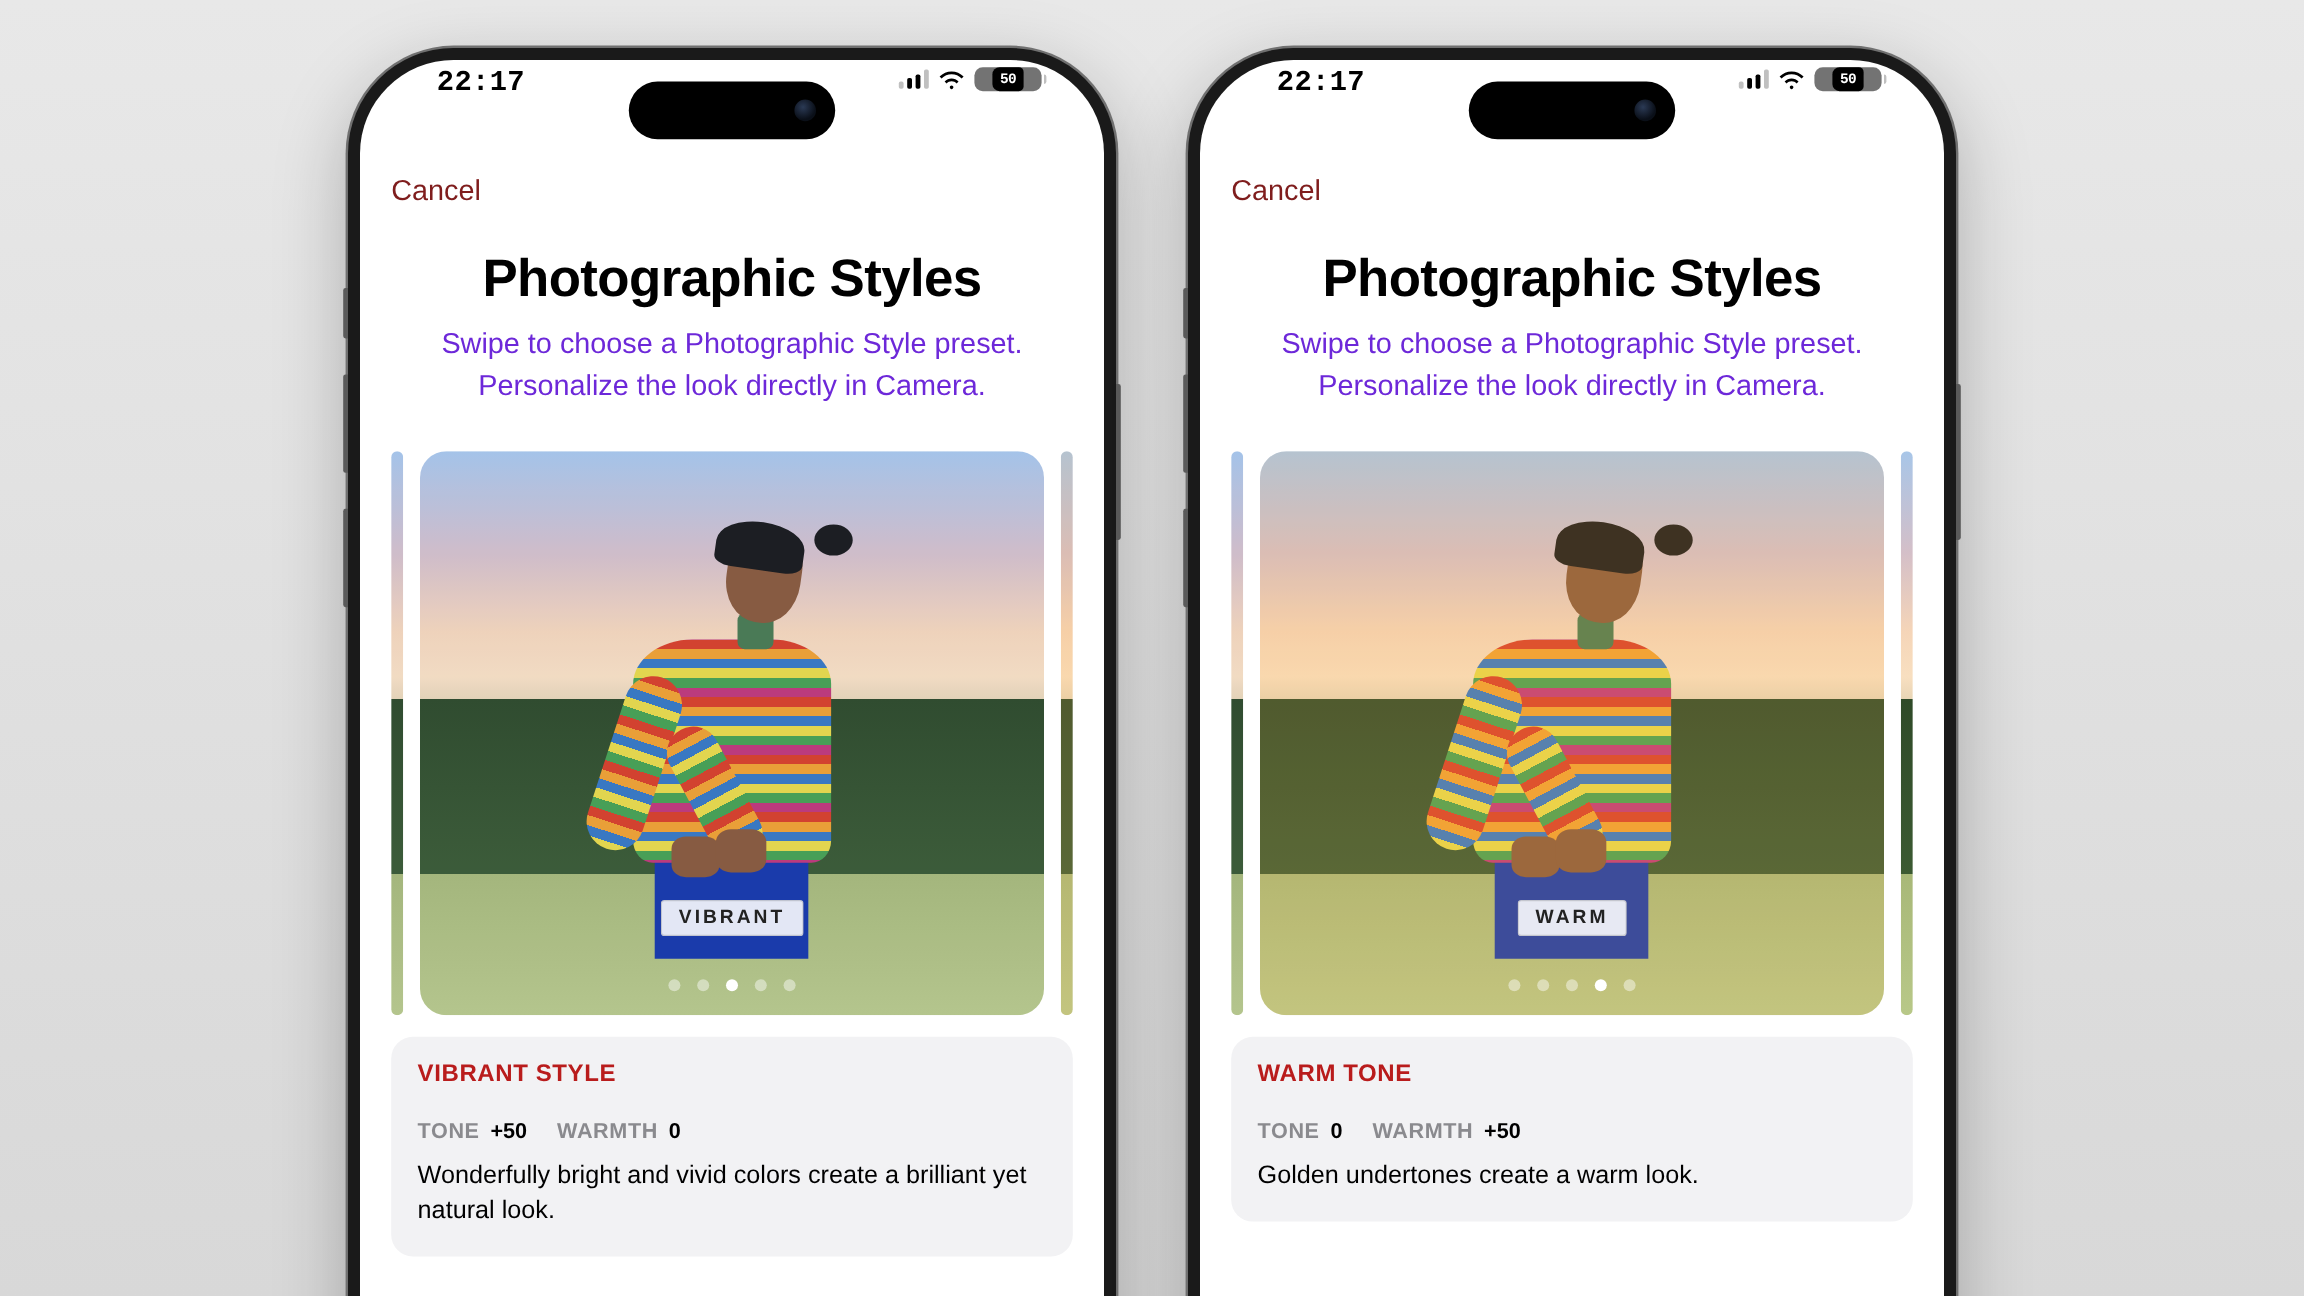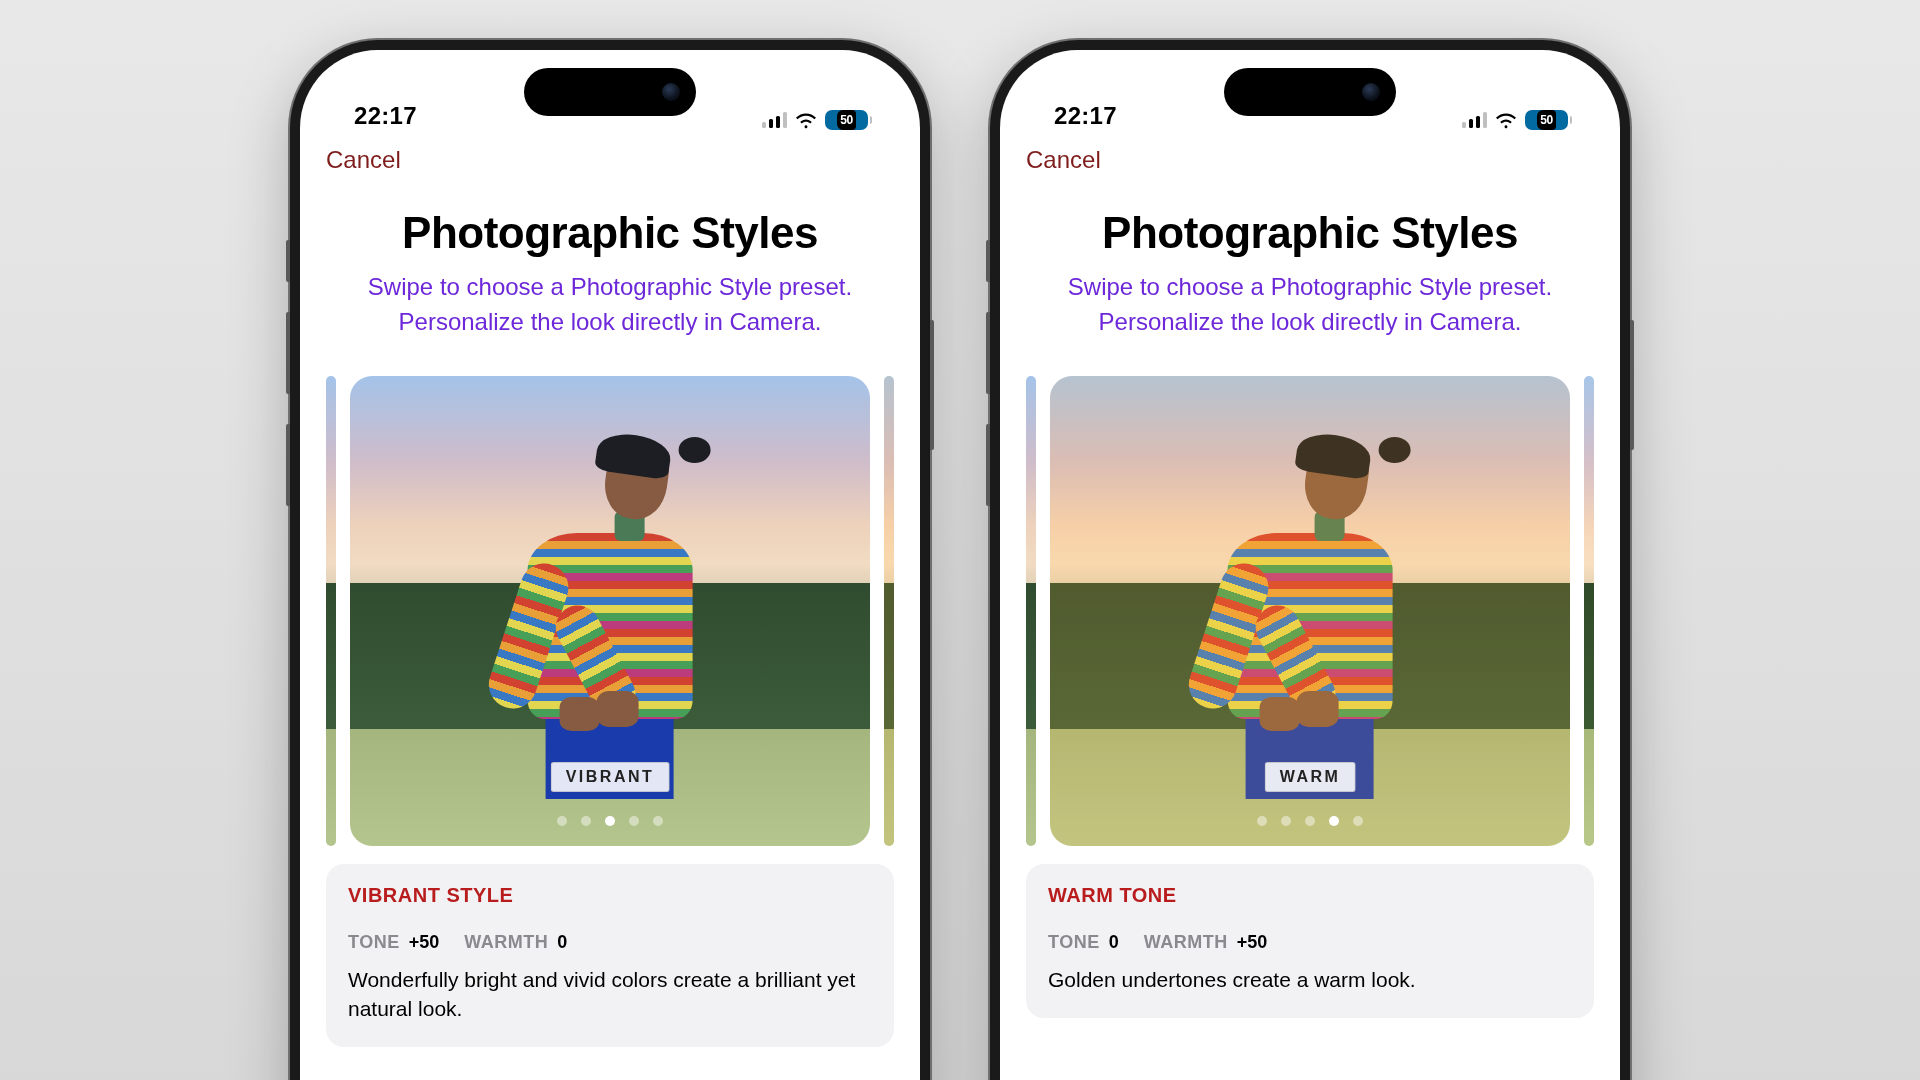--- a/index.html
+++ b/index.html
@@ -58,9 +58,9 @@
   }
   .di-lens { width: 18px; height: 18px; border-radius: 50%; background: radial-gradient(circle at 40% 35%, #2b3a55 0%, #0a0f18 65%); }
   .status-bar {
-    position: absolute; top: 0; left: 6px; right: 0; height: 80px;
-    display: flex; justify-content: space-between; align-items: flex-end;
-    padding: 0 48px; z-index: 5; padding-top: 6px;
+    position: absolute; top: 0; left: 16px; right: 0; height: 80px;
+    display: flex; justify-content: space-between; align-items: flex-start;
+    padding: 0 48px; z-index: 5; padding-top: 6px; font-family: Liberation Mono, monospace;
   }
   .status-time { font-size: 24px; font-weight: 600; color: #000; letter-spacing: 0.3px; }
   .status-right { display: flex; align-items: center; gap: 7px; }

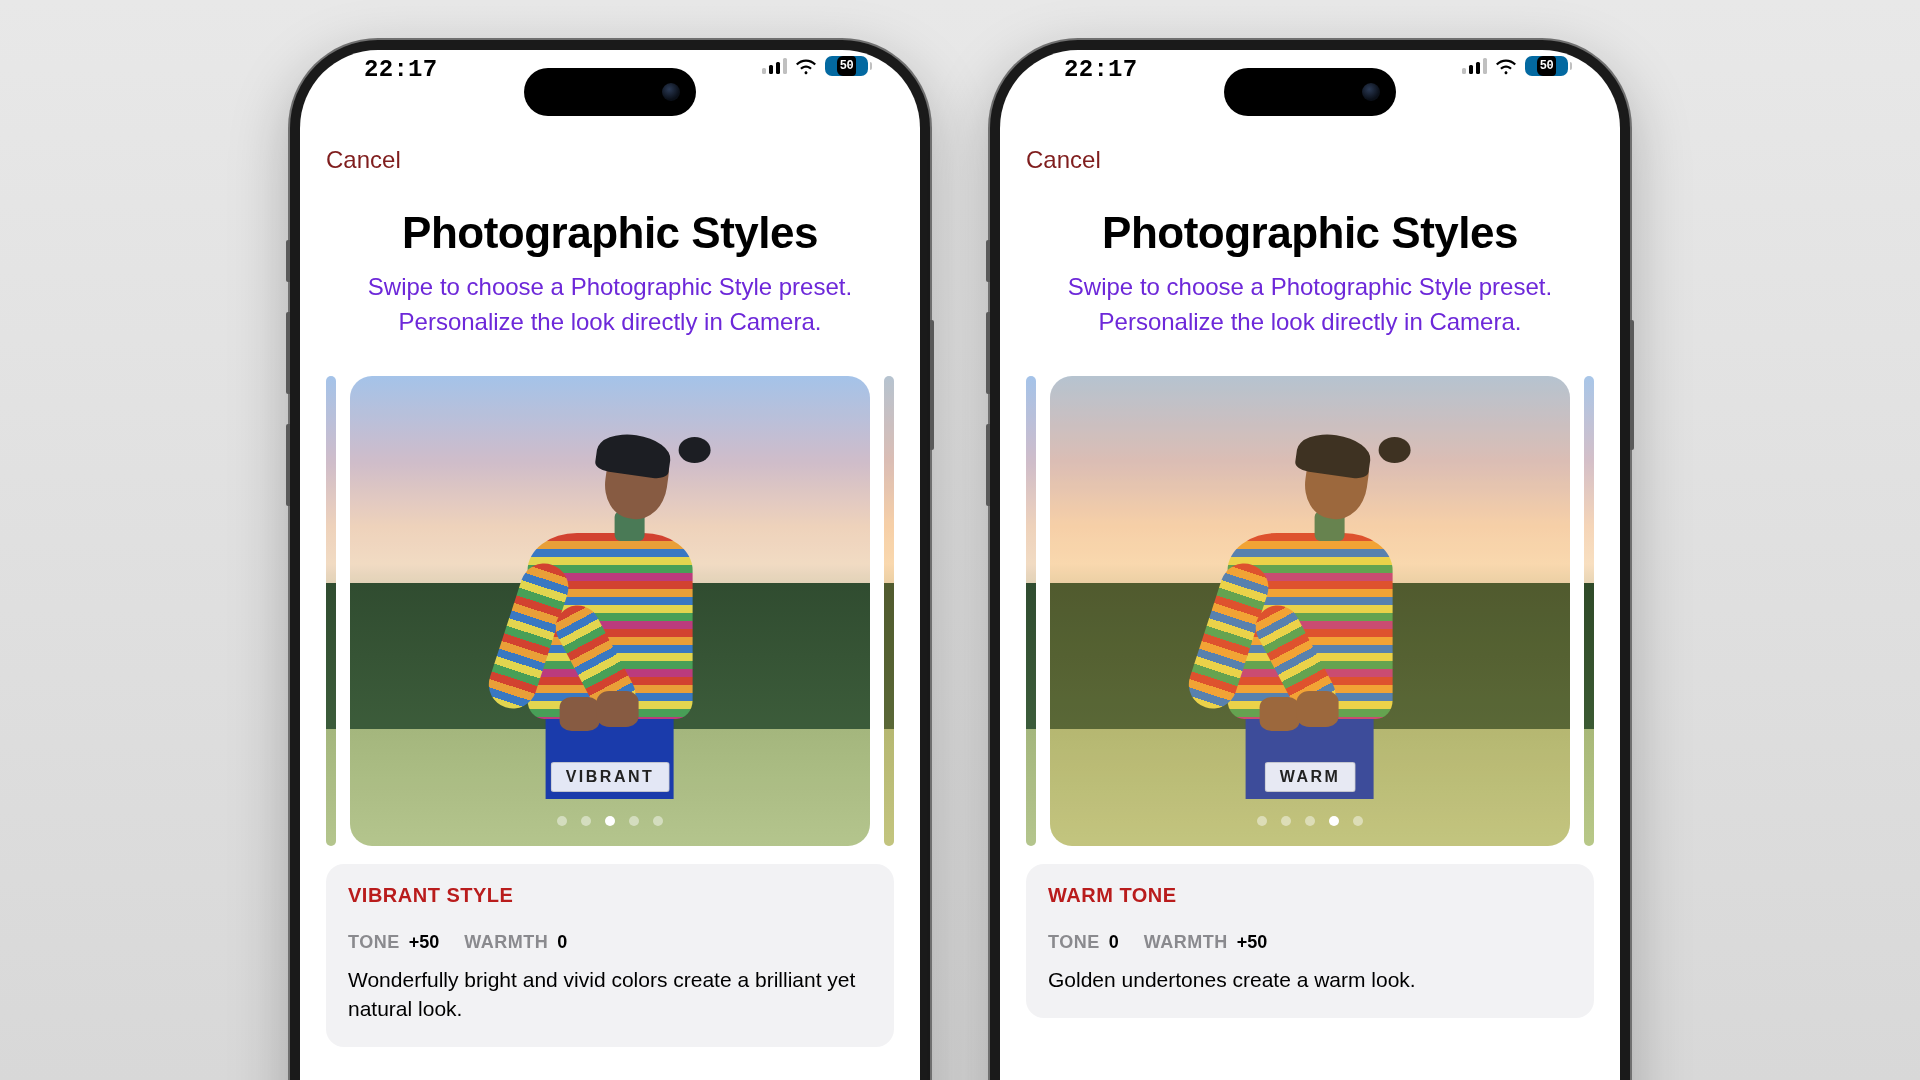--- a/index.html
+++ b/index.html
@@ -73,8 +73,8 @@
     display: flex; align-items: center;
   }
   .battery-body {
-    width: 43px; height: 20px; border-radius: 7px;
-    background: #0369a1;
+    width: 56px; height: 20px; border-radius: 7px;
+    background: #737373;
     display: flex; align-items: center; justify-content: center;
     position: relative;
     padding: 0 2px;

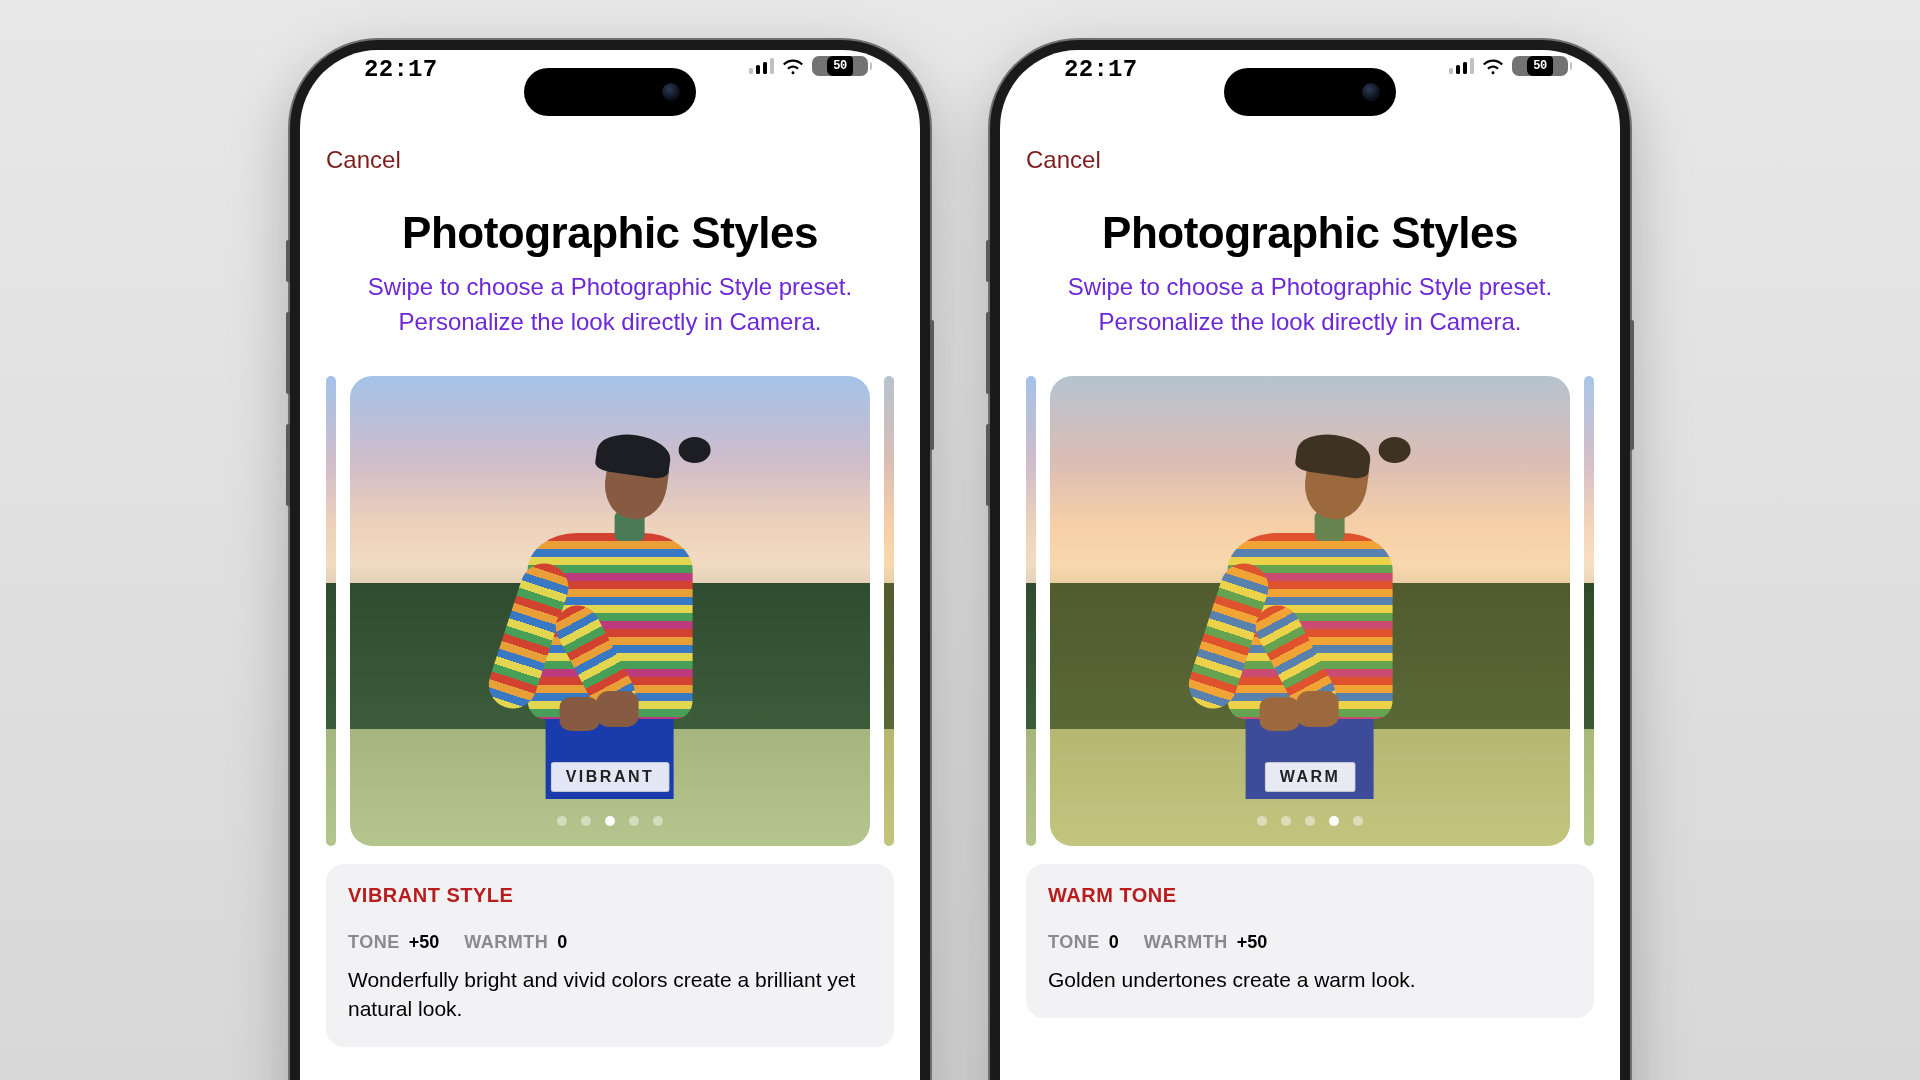--- a/index.html
+++ b/index.html
@@ -140,7 +140,7 @@
     content:""; position:absolute; inset:0; background: rgba(80,120,255,0.04); z-index:2; filter:saturate(1.1);
   }
   .style-tag {
-    position:absolute; bottom:54px; left:50%; transform:translateX(-50%);
+    position:absolute; bottom:66px; left:50%; transform:translateX(-50%);
     background: rgba(255,255,255,0.88); border:1px solid rgba(0,0,0,0.15);
     padding: 5px 14px; border-radius:3px; font-size:16px; font-weight:600;
     letter-spacing:2.5px; color:#222; z-index:5;

